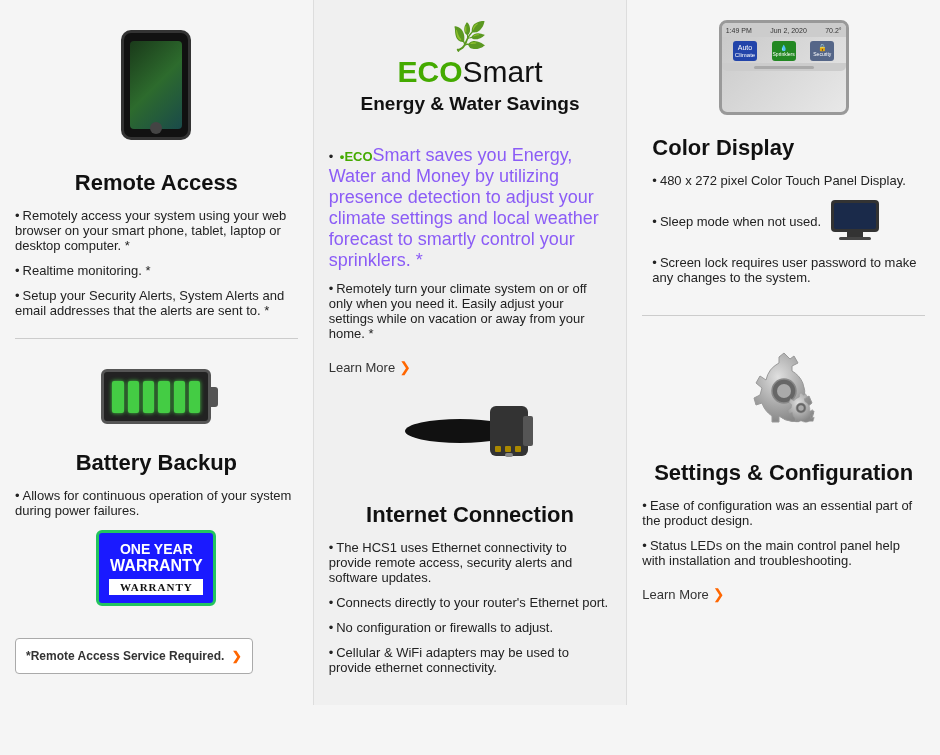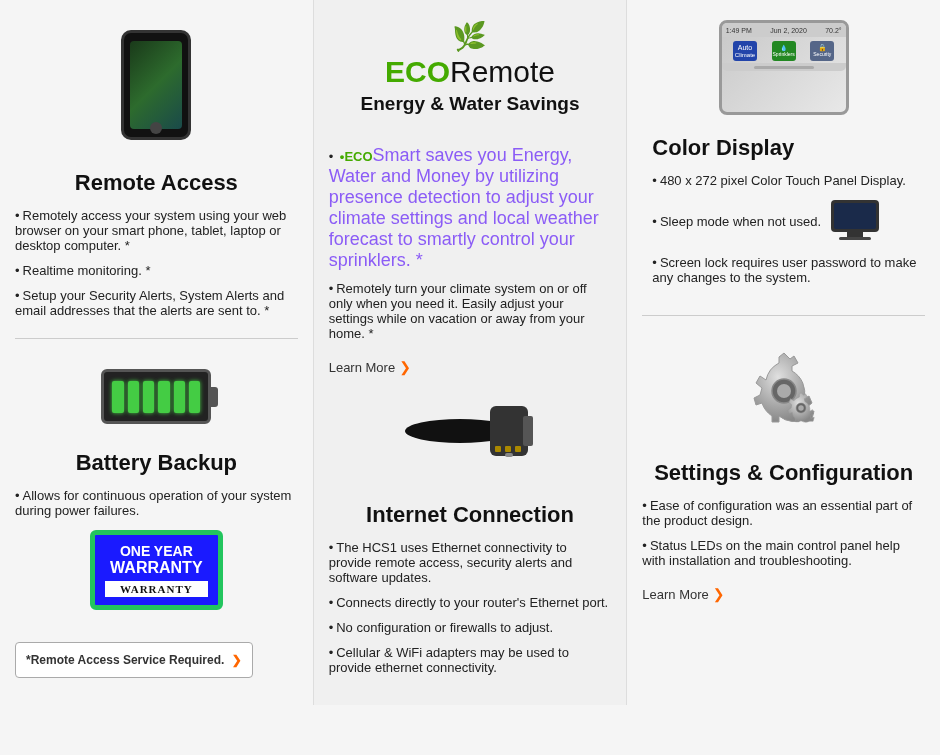--- a/index.html
+++ b/index.html
@@ -327,7 +327,7 @@
     </div>
 
     <div class="eco-title">
-      <span class="eco-bold">ECO</span><span class="eco-smart-black">Remote</span>
+      <span class="eco-bold">ECO</span><span class="eco-smart-black">Smart</span>
     </div>
 
     <div class="eco-subtitle">Energy &amp; Water Savings</div>

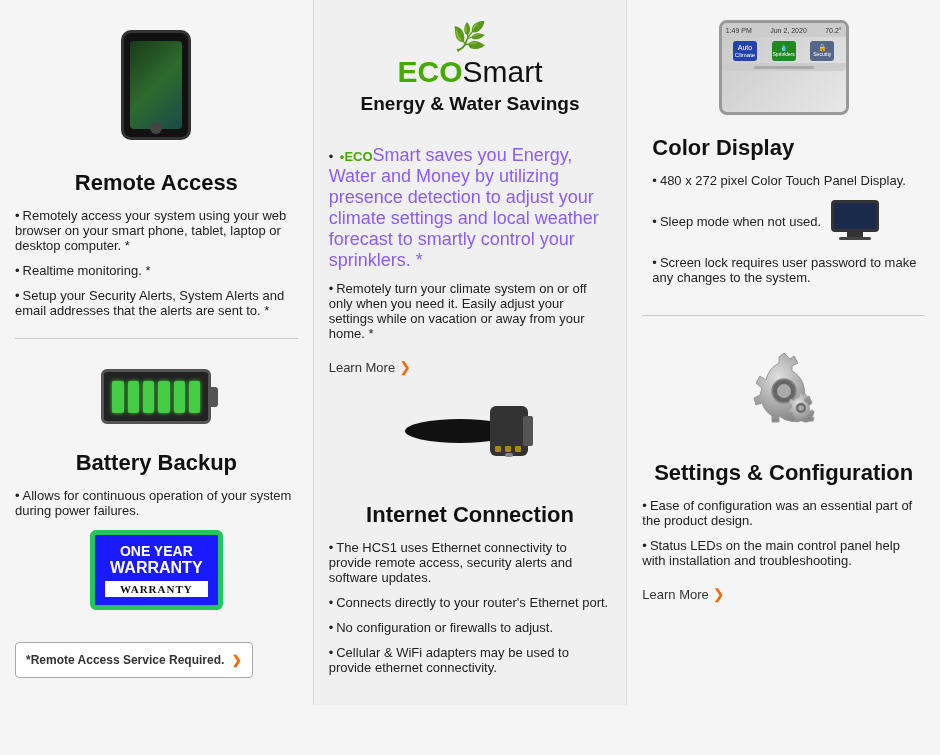--- a/index.html
+++ b/index.html
@@ -122,11 +122,11 @@
     .warranty-box {
       background: #1a1aff;
       color: white;
-      border: 5px solid #22c55e;
+      border: 3px solid #22c55e;
       border-radius: 6px;
       text-align: center;
       padding: 8px 10px;
-      width: 133px;
+      width: 120px;
       margin: 12px auto;
       font-weight: bold;
     }

